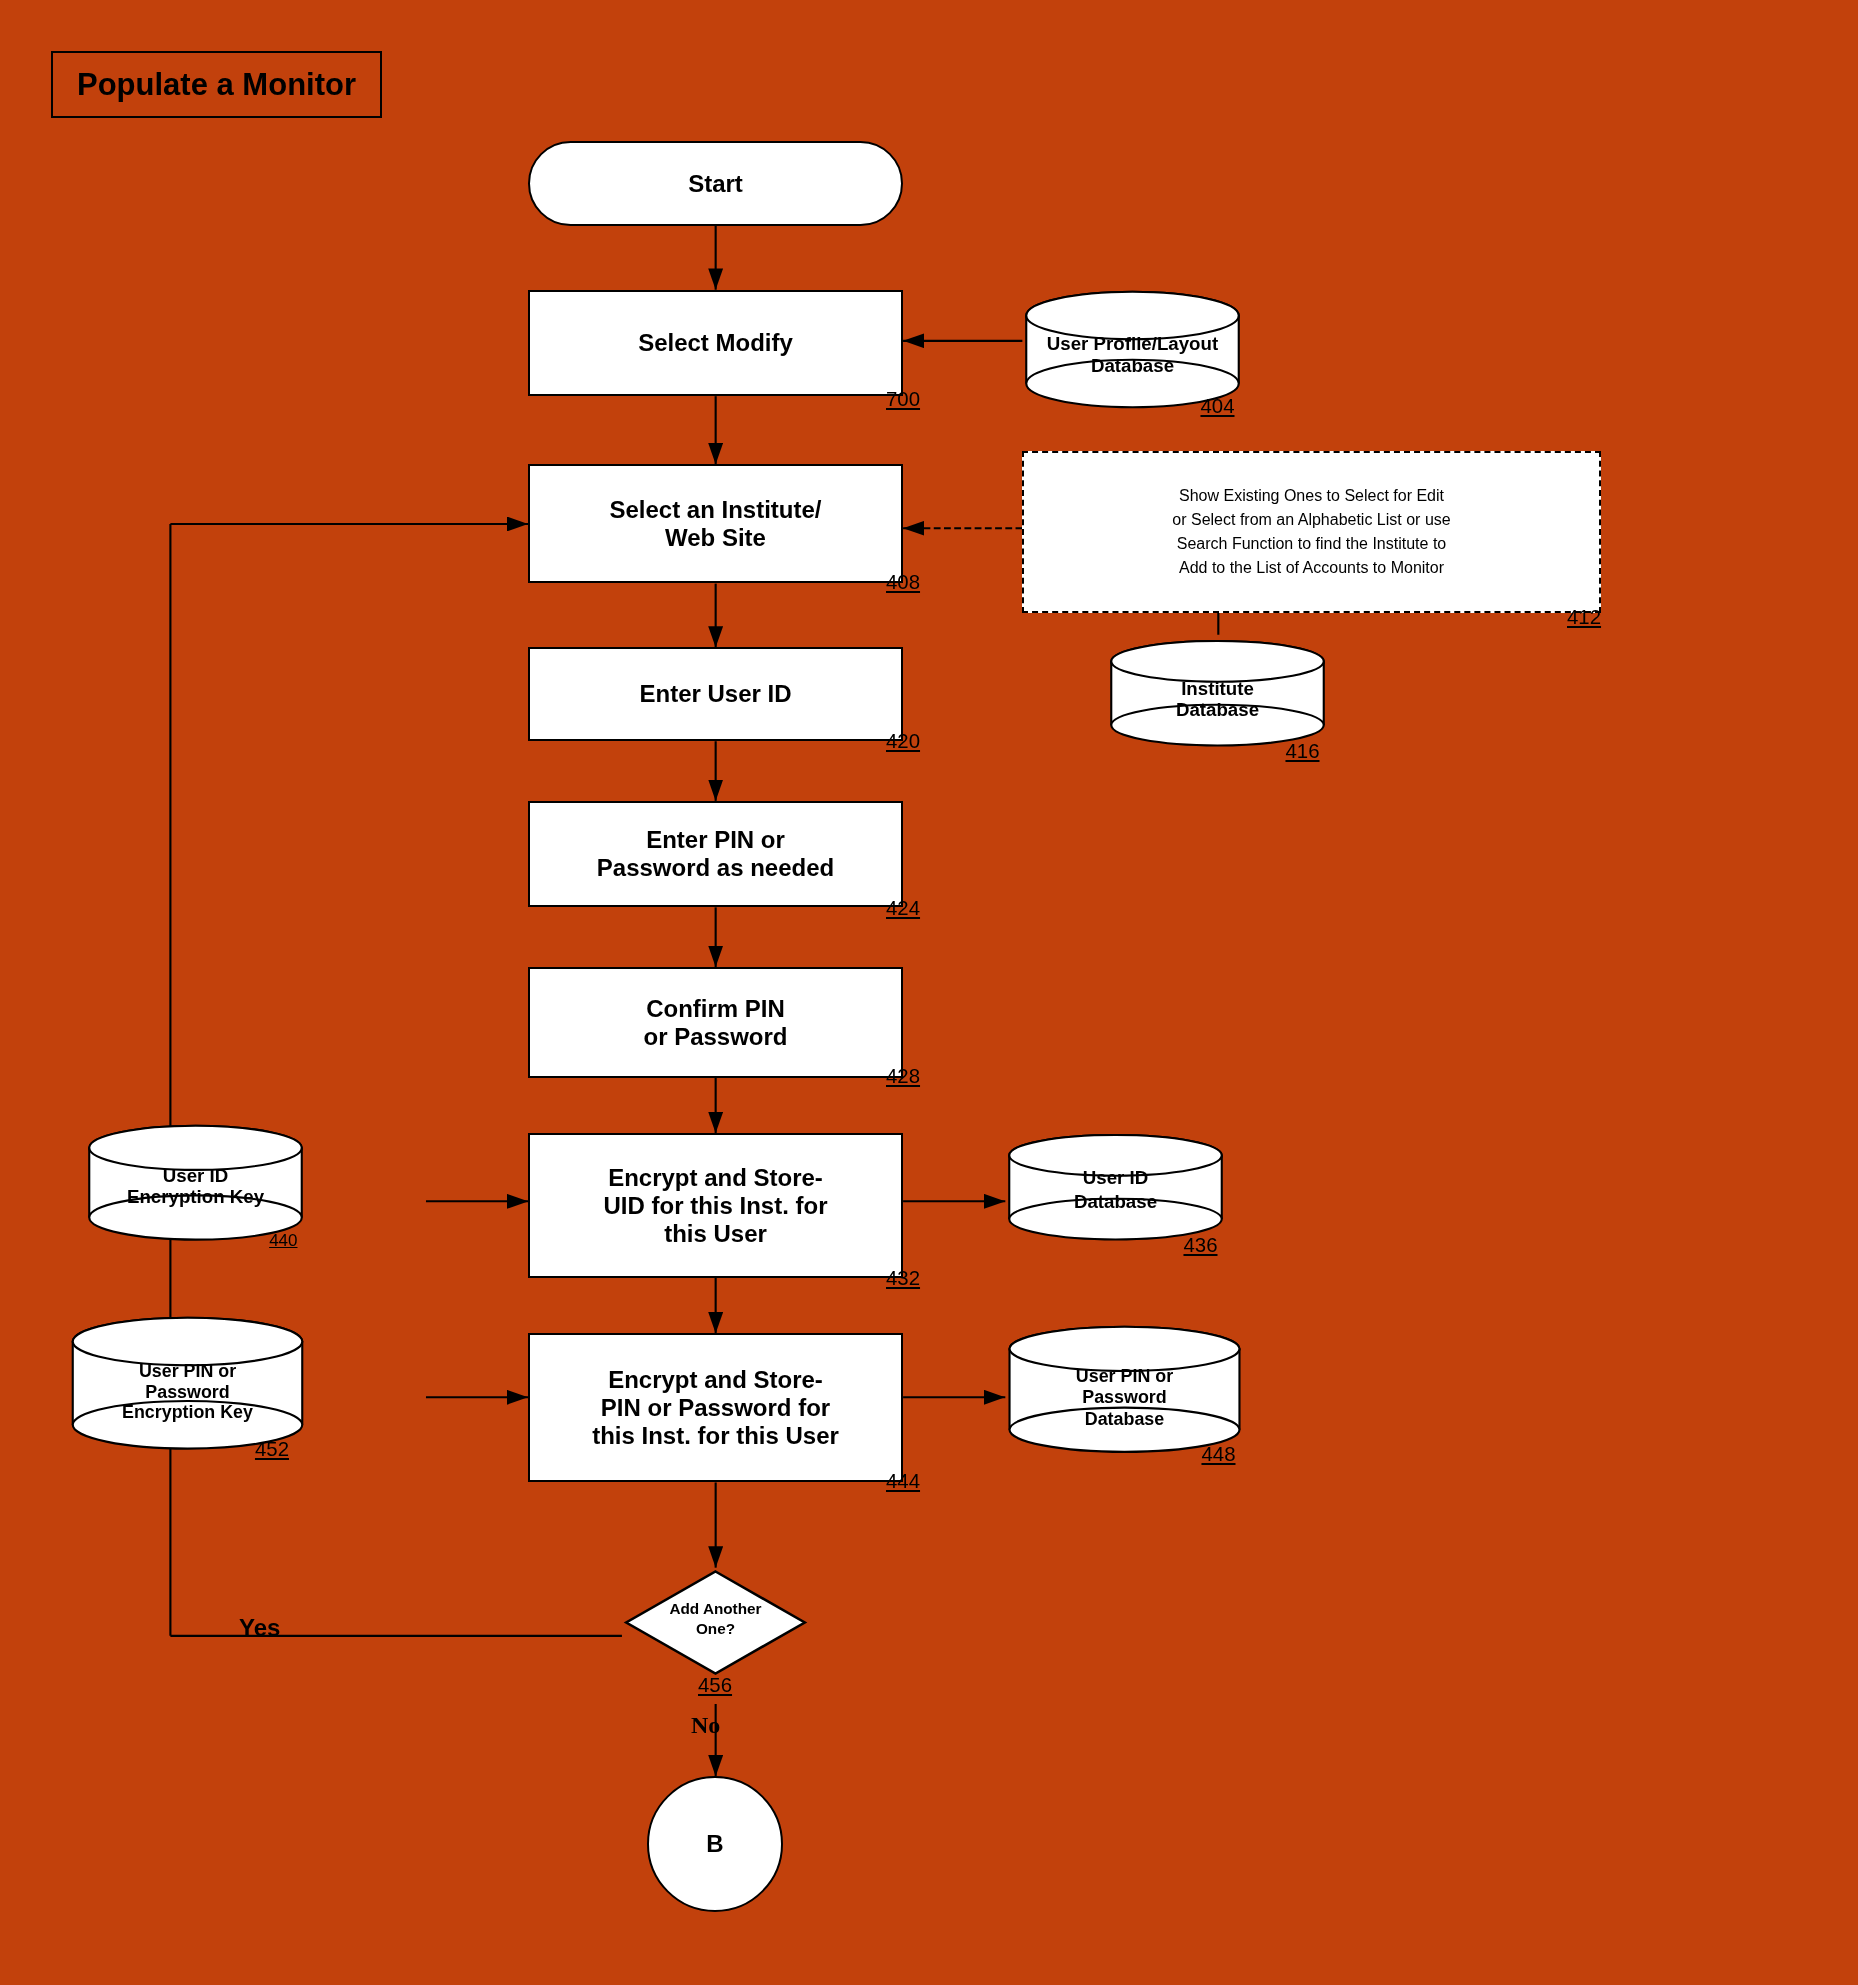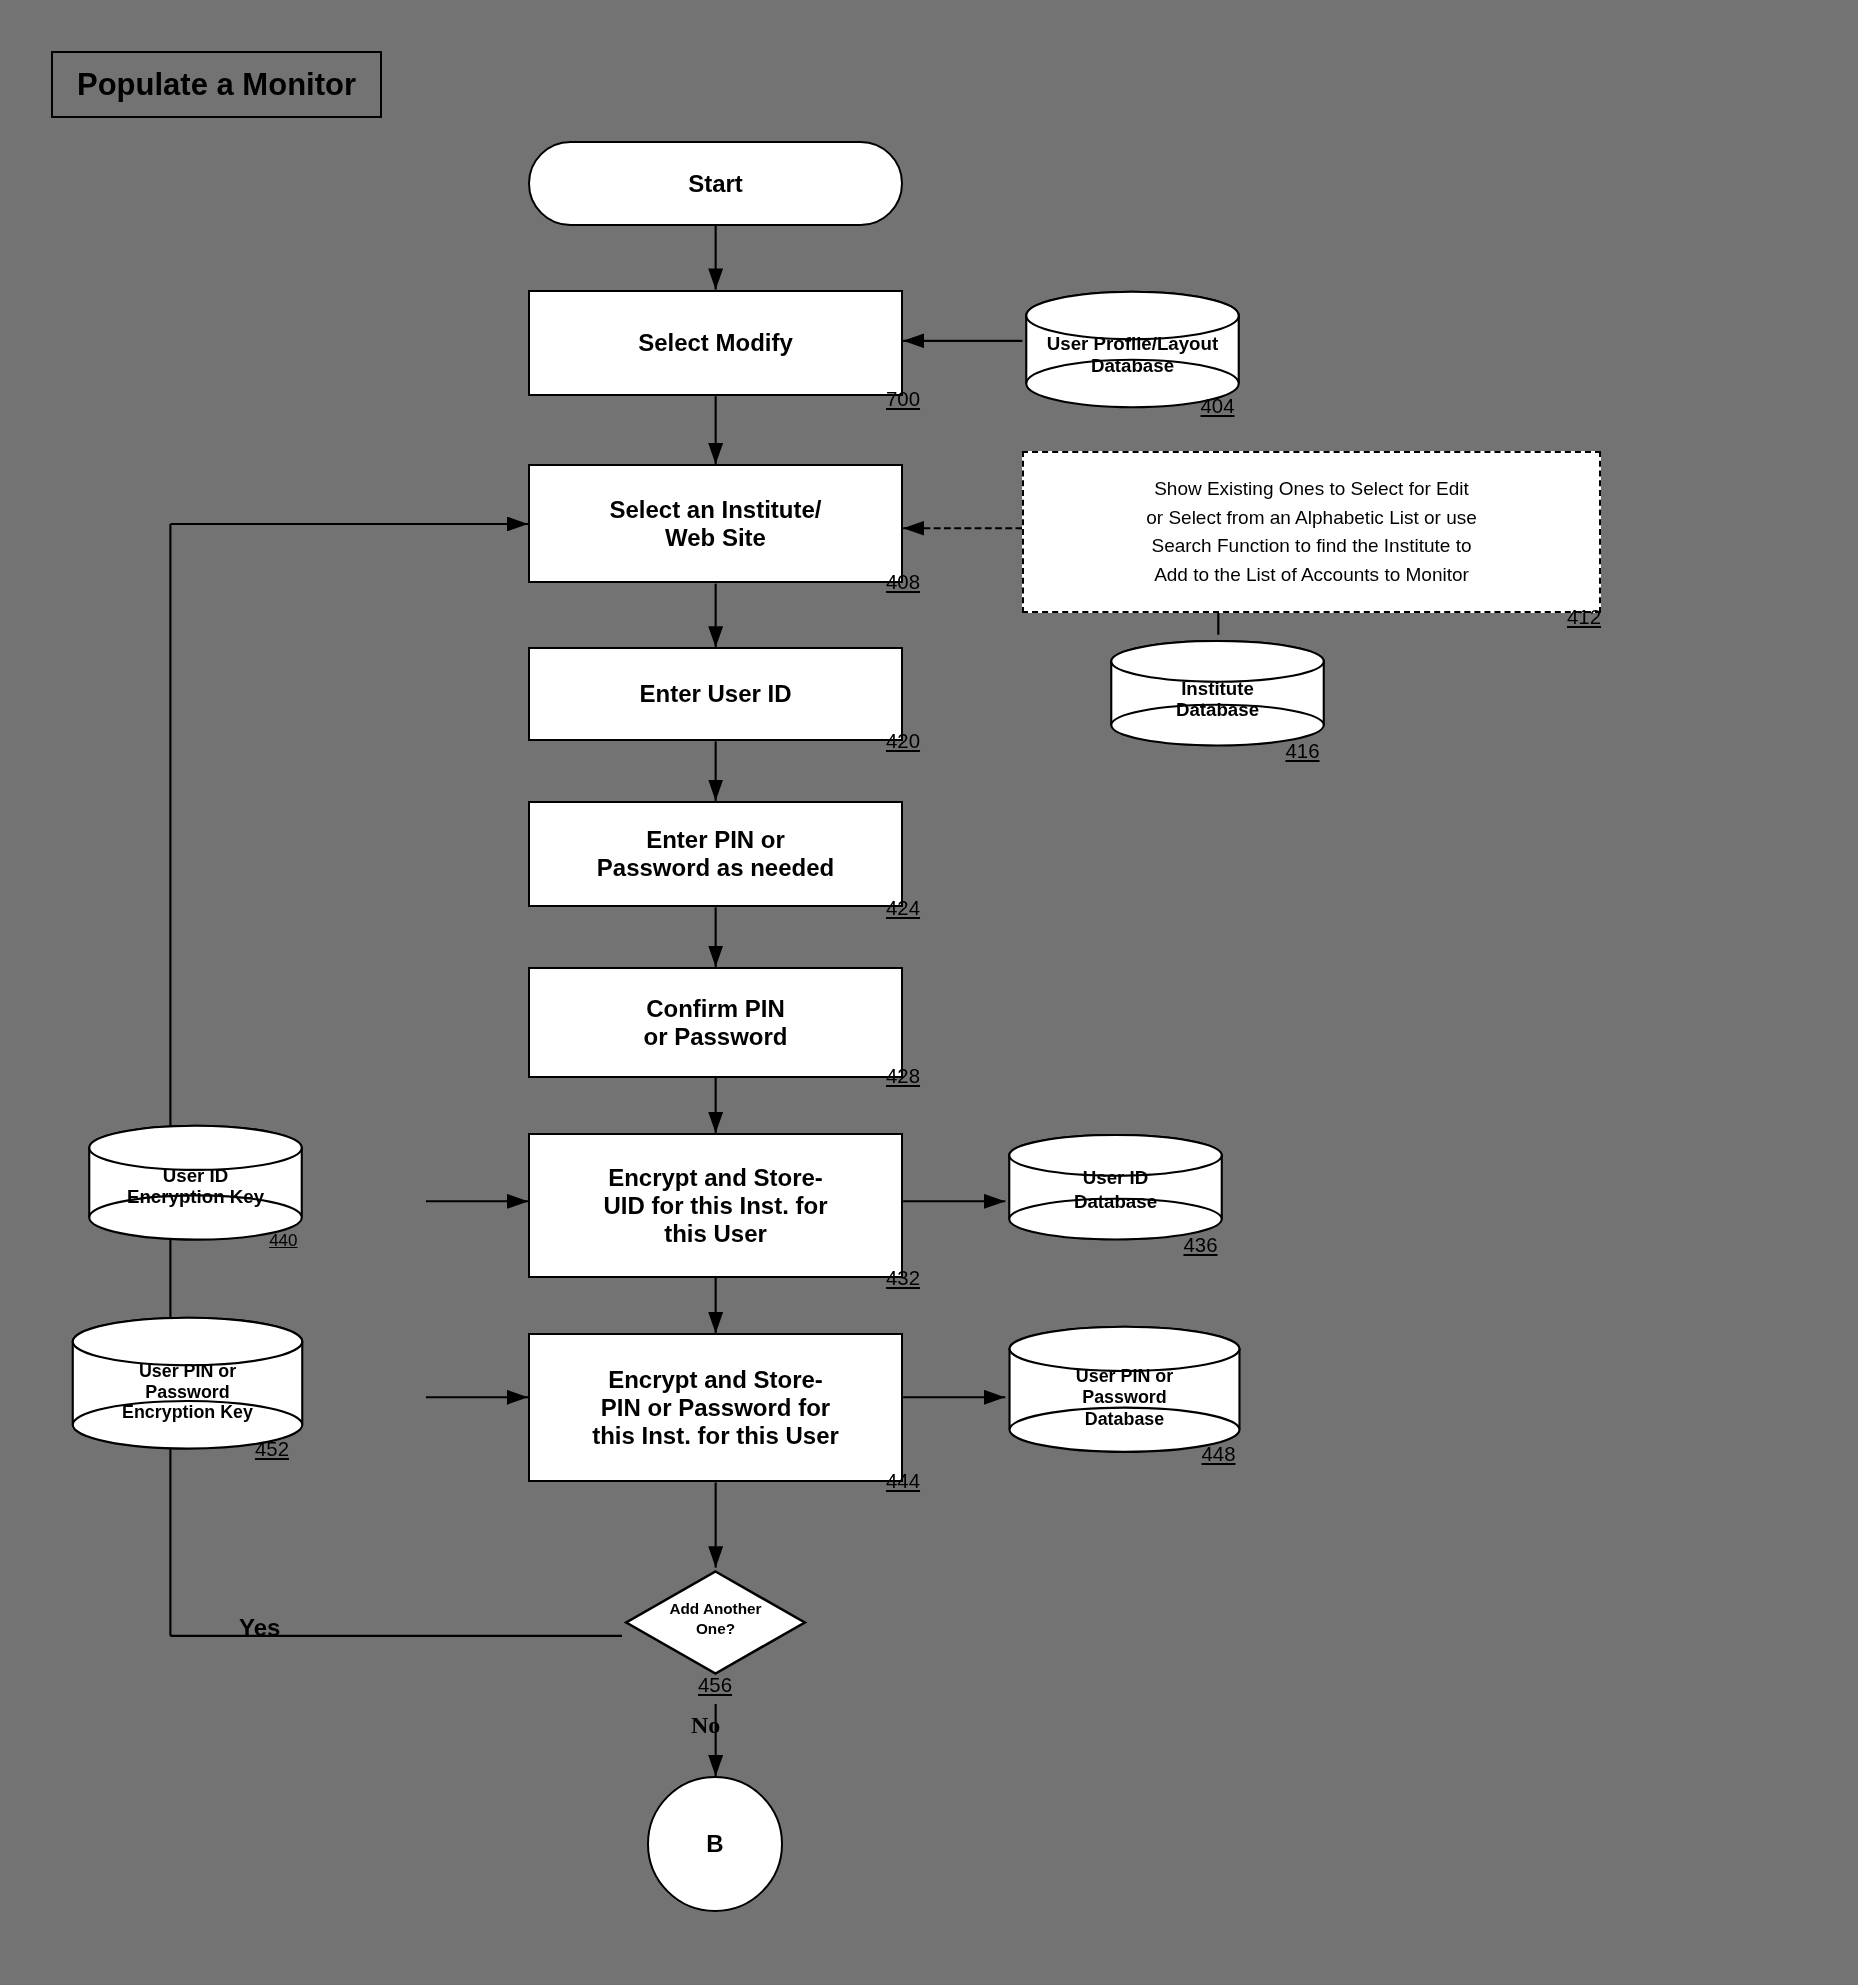--- a/index.html
+++ b/index.html
@@ -16,7 +16,7 @@
       position: relative;
       width: 1859px;
       height: 1986px;
-      background: #737373;
+      background: #c2410c;
     }
 
     

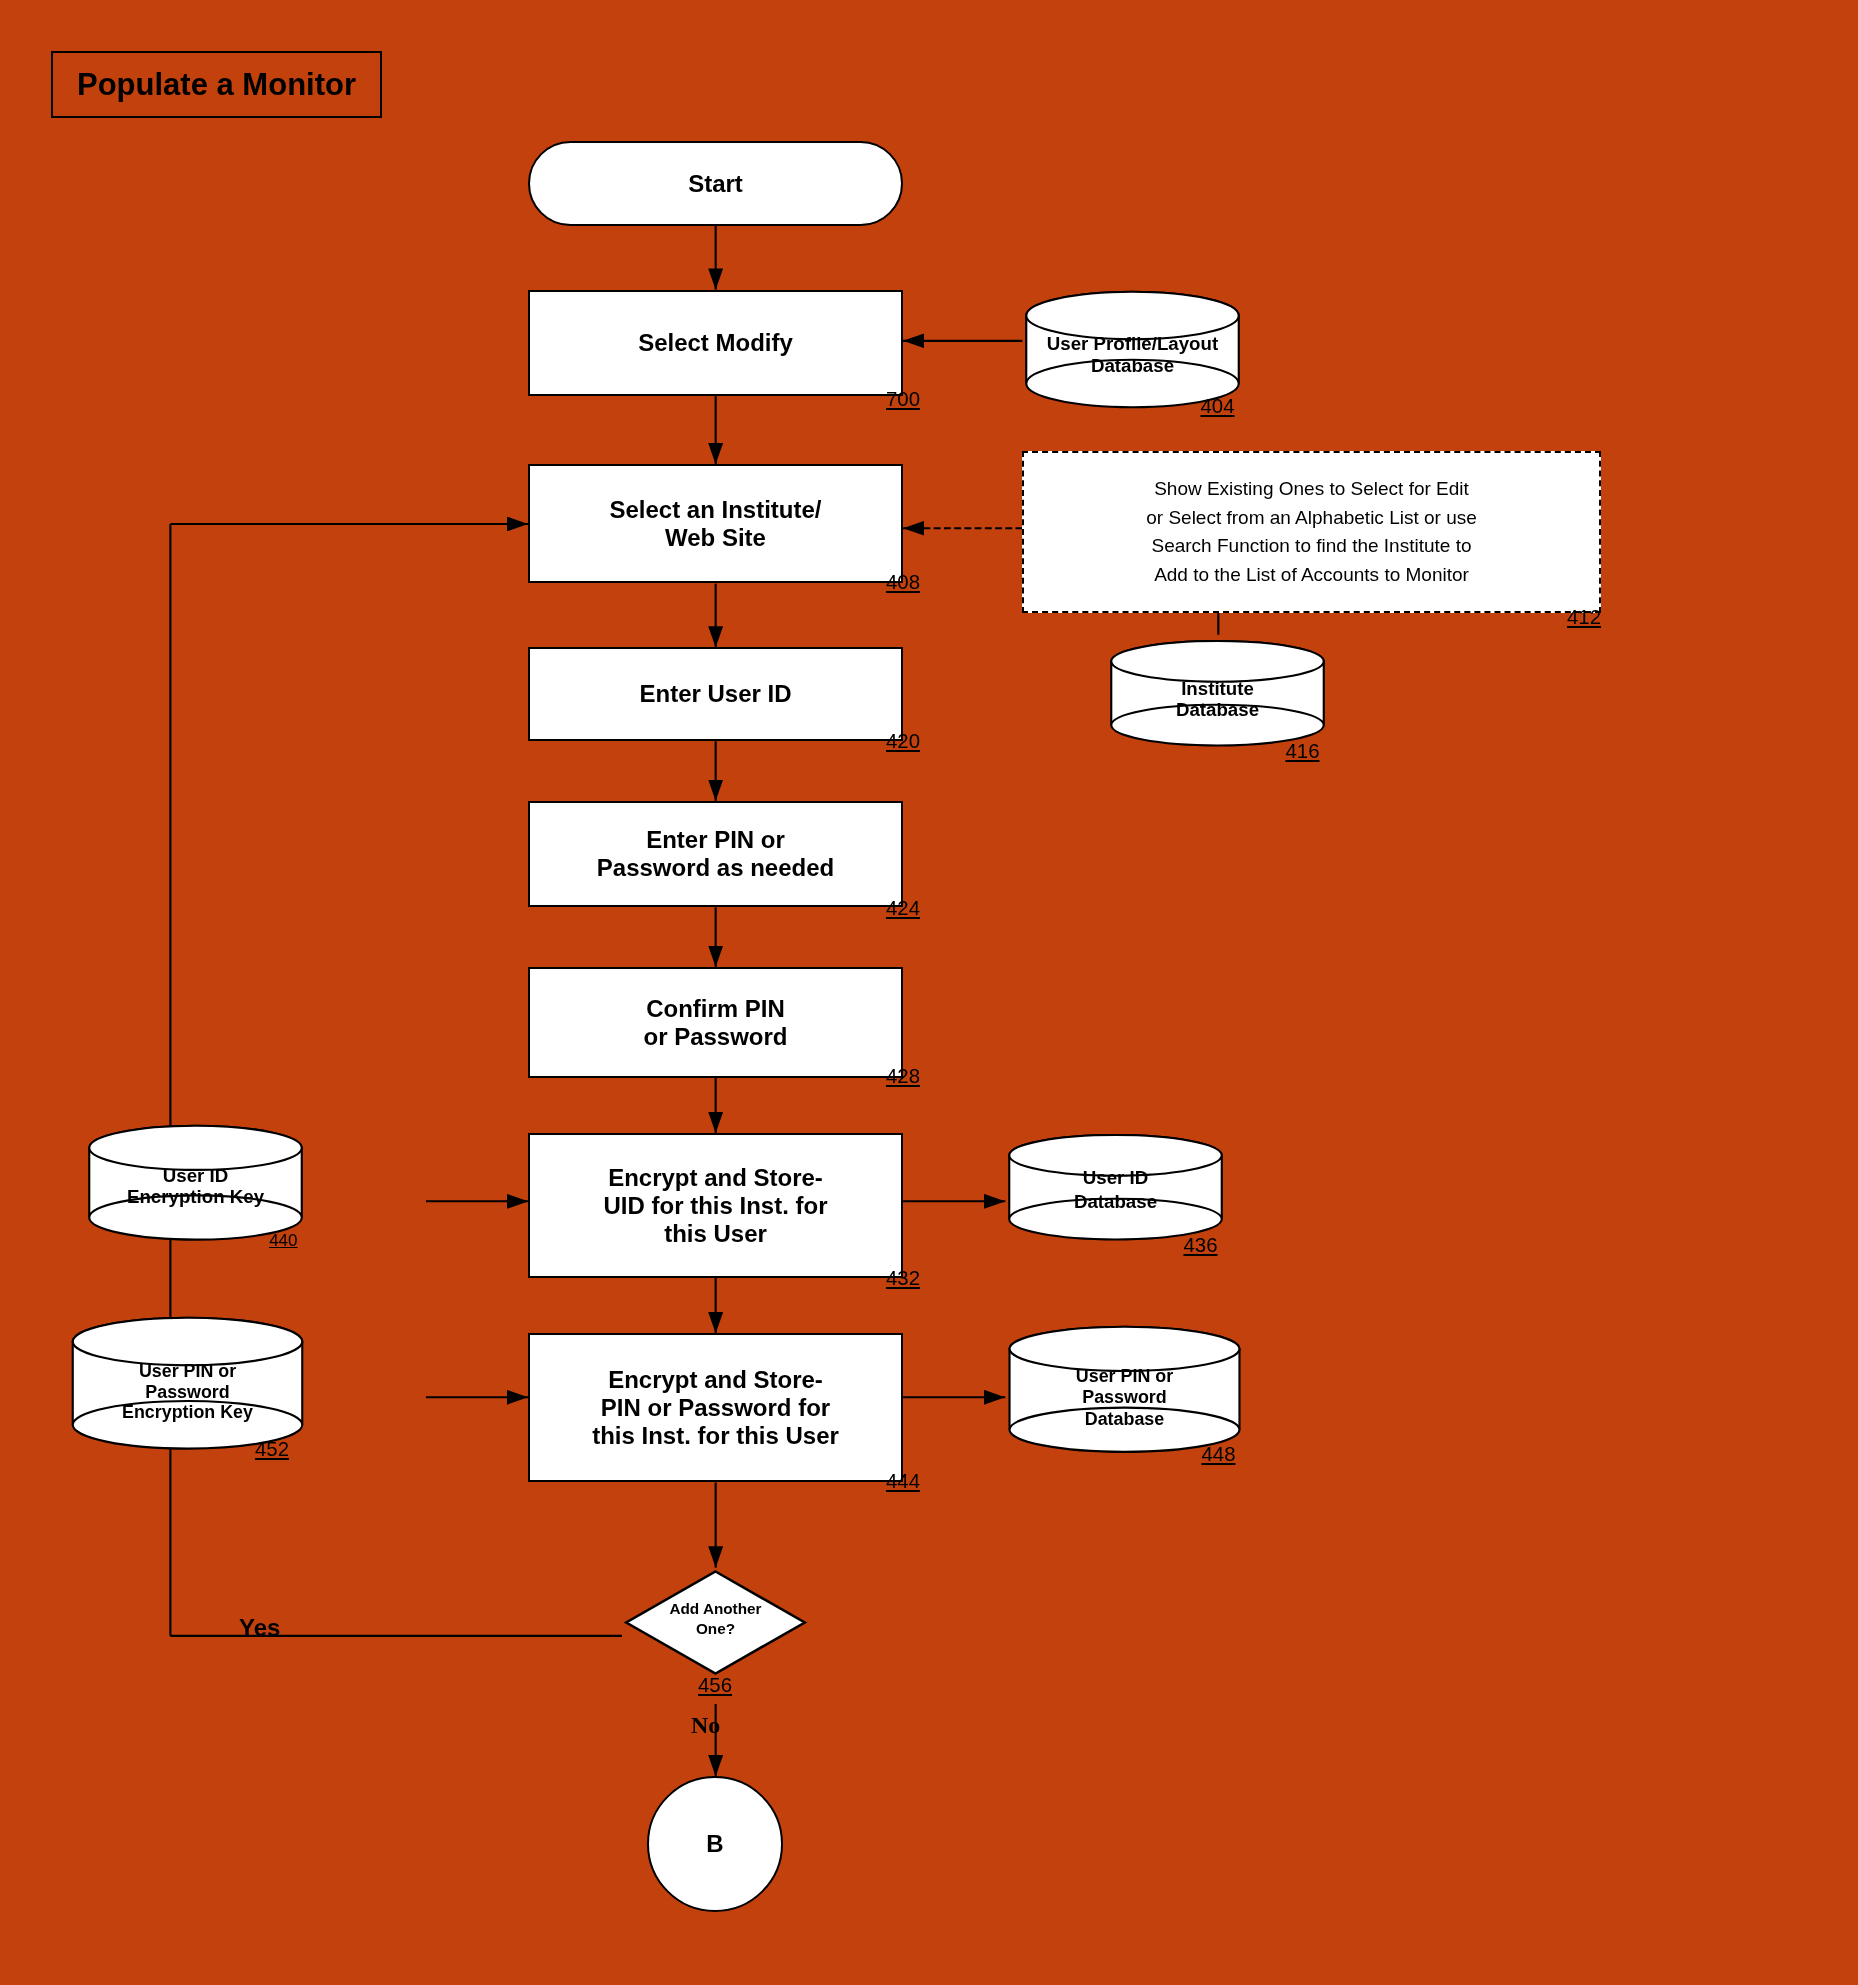--- a/index.html
+++ b/index.html
@@ -234,7 +234,7 @@
   </div>
 
   <div class="dashed-box" style="top:451px; left:1022px; width:579px; height:162px; line-height:1.5;">
-    <span style="white-space:pre-line; font-size:19px;text-align:center;">Show Existing Ones to Select for Edit
+    <span style="white-space:pre-line; font-size:16px;text-align:center;">Show Existing Ones to Select for Edit
 or Select from an Alphabetic List or use
 Search Function to find the Institute to
 Add to the List of Accounts to Monitor</span>

